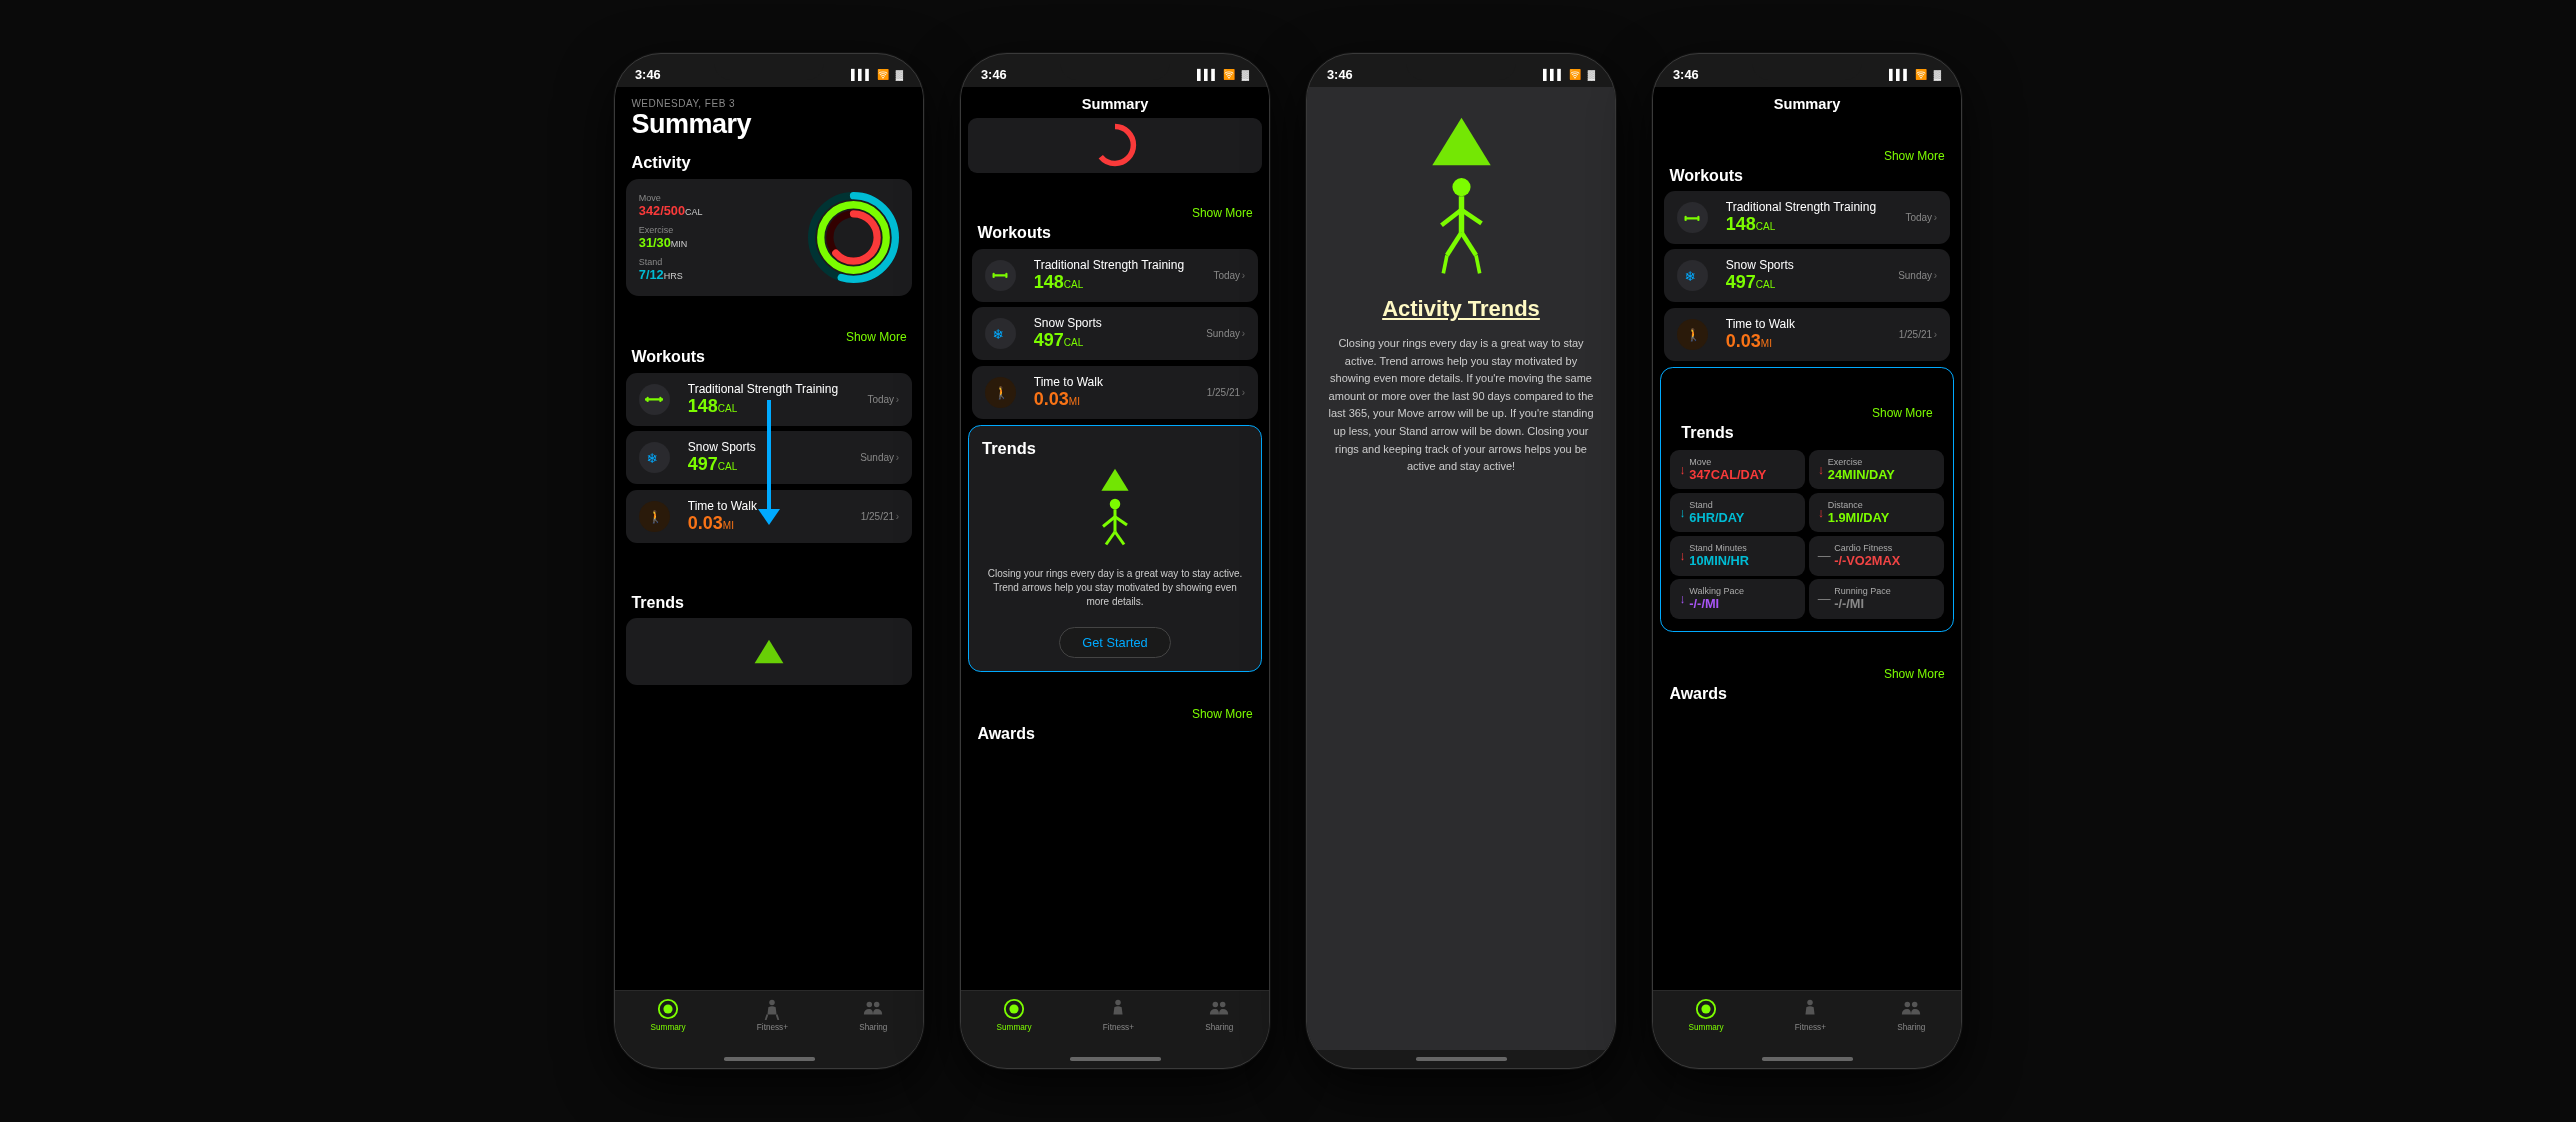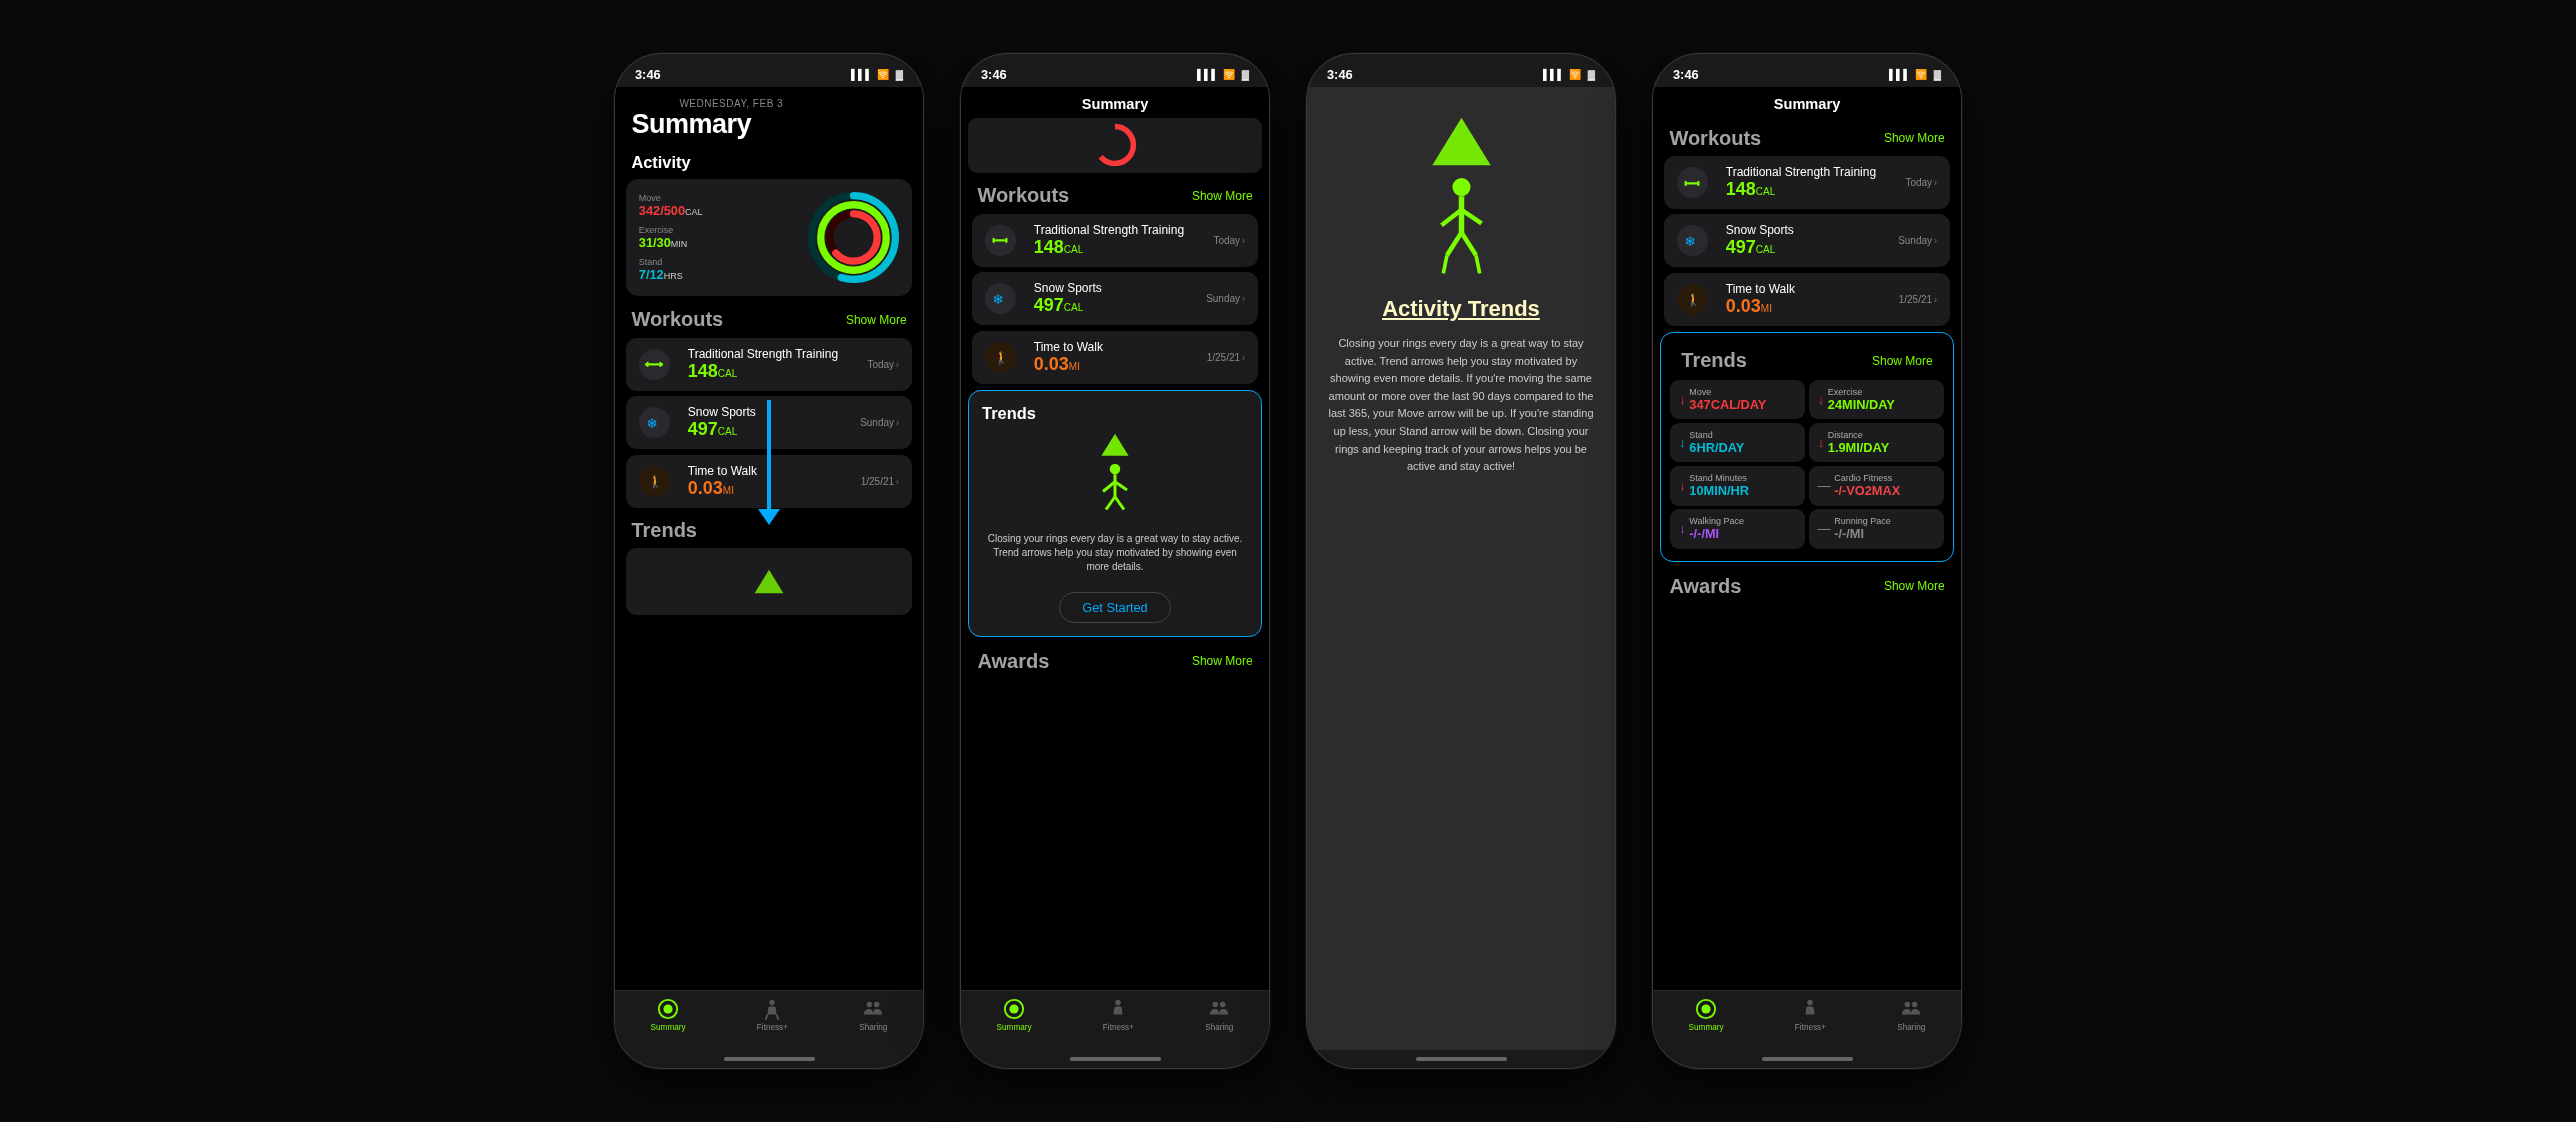--- a/index.html
+++ b/index.html
@@ -87,7 +87,6 @@
       font-weight: 500;
       text-transform: uppercase;
       letter-spacing: 0.5px;
-      margin-left: 48px;
     }
 
     .s1-title {

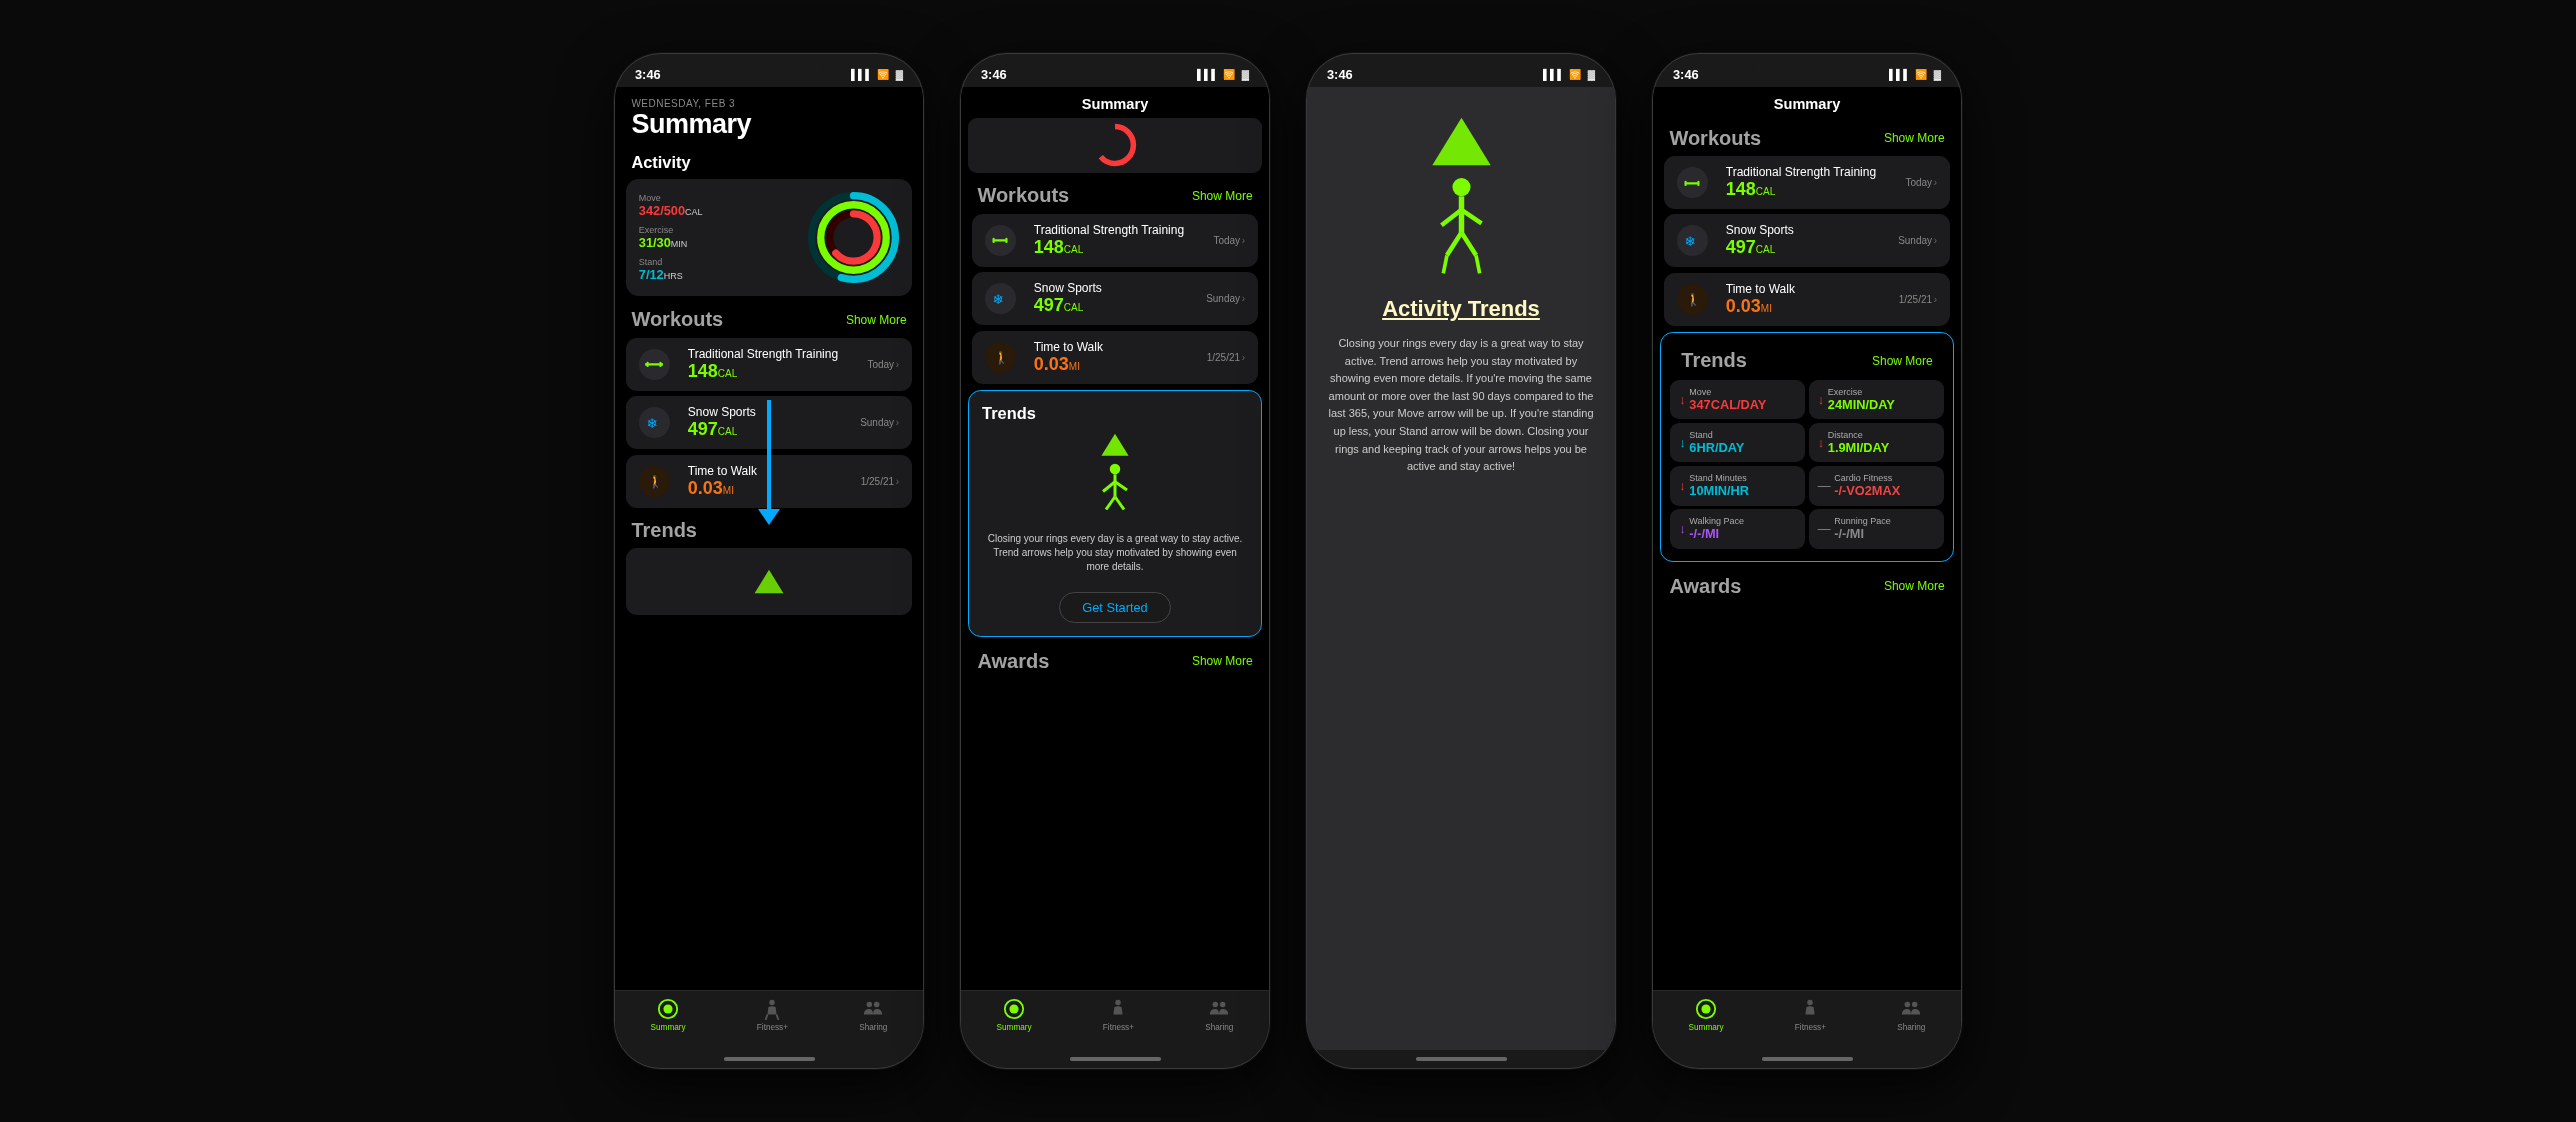--- a/index.html
+++ b/index.html
@@ -152,9 +152,10 @@
     }
 
     .section-title {
-      color: #a3a3a3;
-      font-size: 20px;
+      color: #ffffff;
+      font-size: 16px;
       font-weight: 700;
+      margin-top: 40px;
     }
 
     .show-more-btn {

